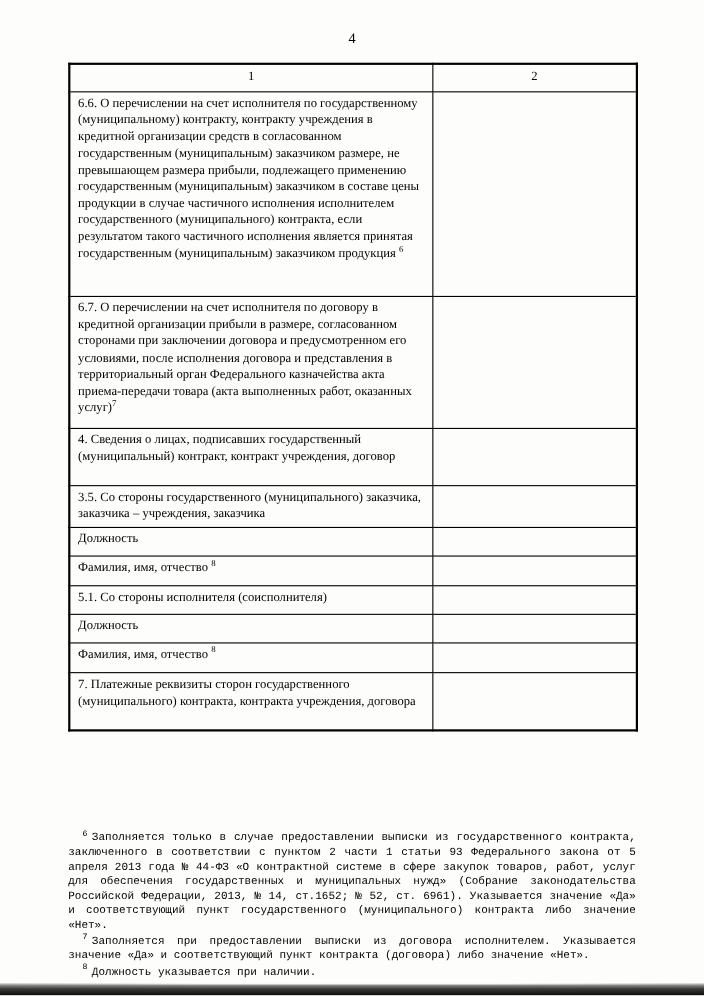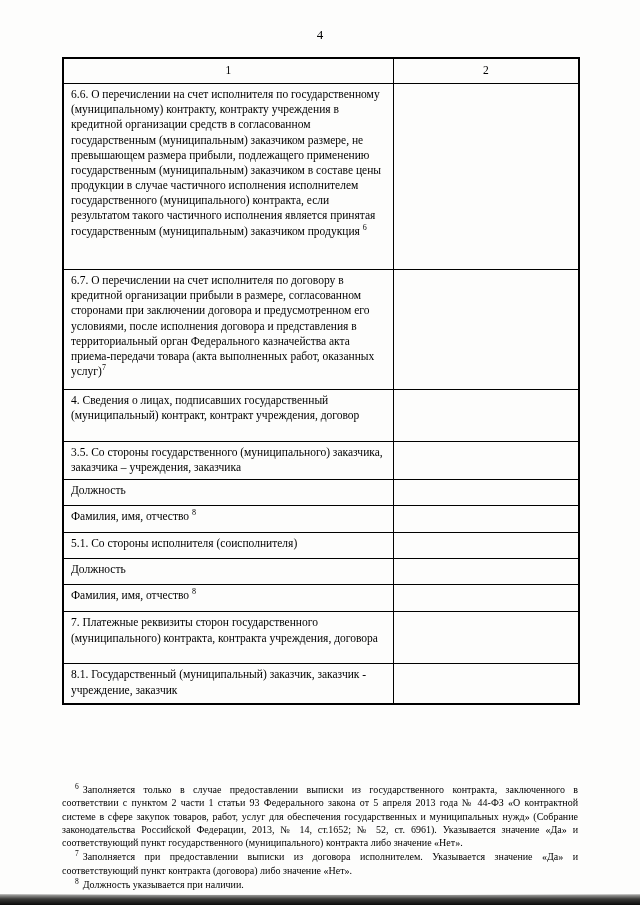--- a/index.html
+++ b/index.html
@@ -114,10 +114,6 @@
         <td class="c1"><span>7. Платежные реквизиты сторон государственного (муниципального) контракта, контракта учреждения, договора</span></td>
         <td class="c2"></td>
       </tr>
-      <tr style="height:40px">
-        <td class="c1"><span>8.1. Государственный (муниципальный) заказчик, заказчик - учреждение, заказчик</span></td>
-        <td class="c2"></td>
-      </tr>
     </tbody>
   </table>
 

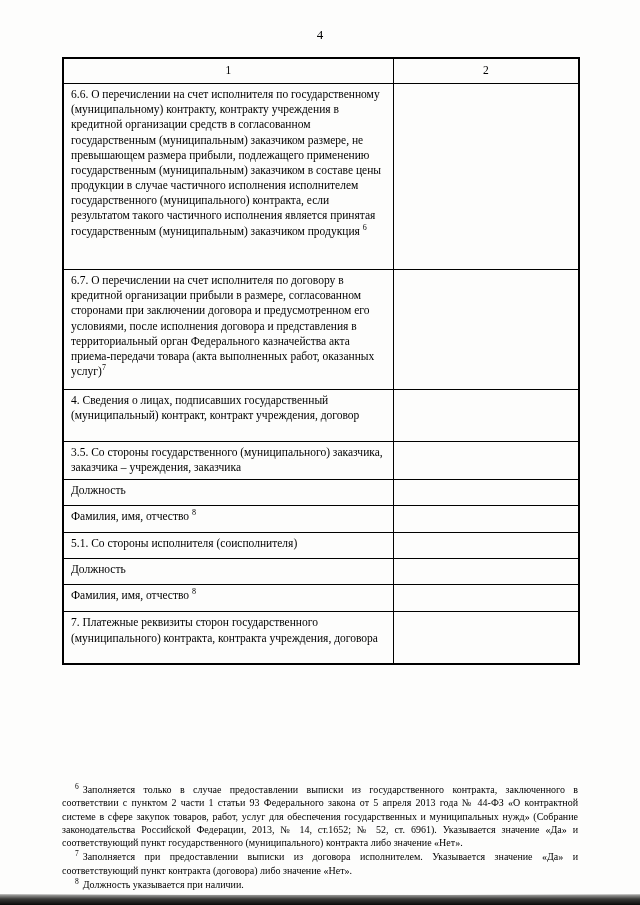--- a/index.html
+++ b/index.html
@@ -40,9 +40,10 @@
   td.c2 { padding:0; }
   sup.cell-sup { font-size:8px; line-height:0; }
   .footnotes {
-    position:absolute; top:783px; left:62px; width:516px;
+    position:absolute; top:756px; left:62px; width:516px;
     font-size:10px; line-height:1.33;
     text-align:justify;
+    font-family:Liberation Mono, monospace;
   }
   .footnote { text-indent:13px; margin:0 0 1px 0; }
   .footnote sup { font-size:7.5px; line-height:0; padding-right:4px; }

